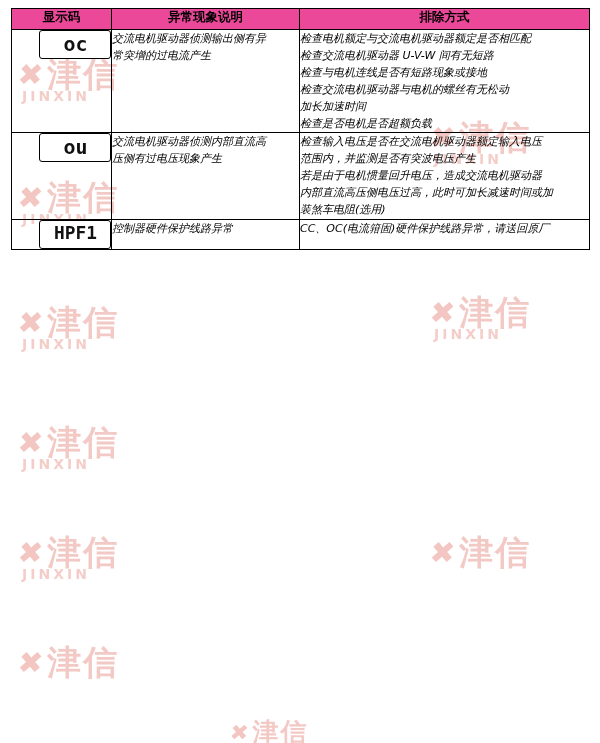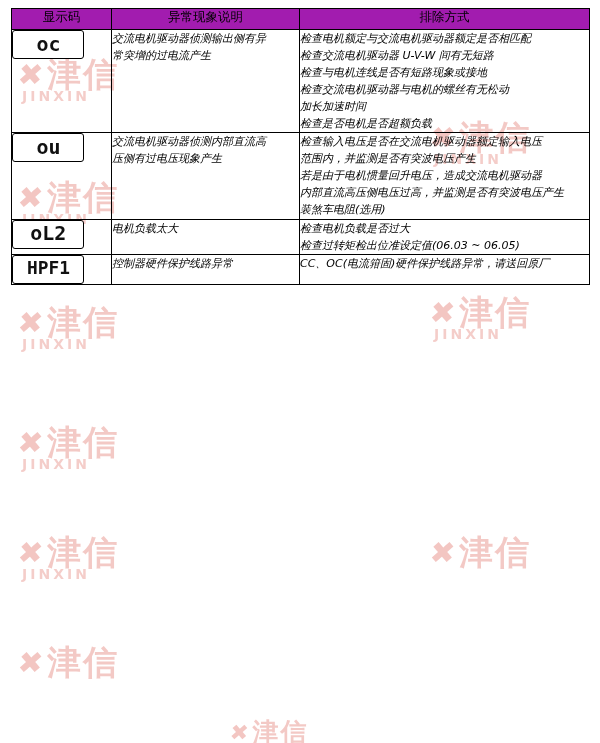--- a/index.html
+++ b/index.html
@@ -67,10 +67,10 @@
   thead th {
     text-align: center;
     font-size: 12.5px;
-    font-weight: normal;
+    font-weight: bold;
     padding: 5px 0 5px 0;
     height: 20px;
-    background: #a21caf;
+    background: #ec4899;
   }
   .col-code  { width: 100px; }
   .col-desc  { width: 188px; }

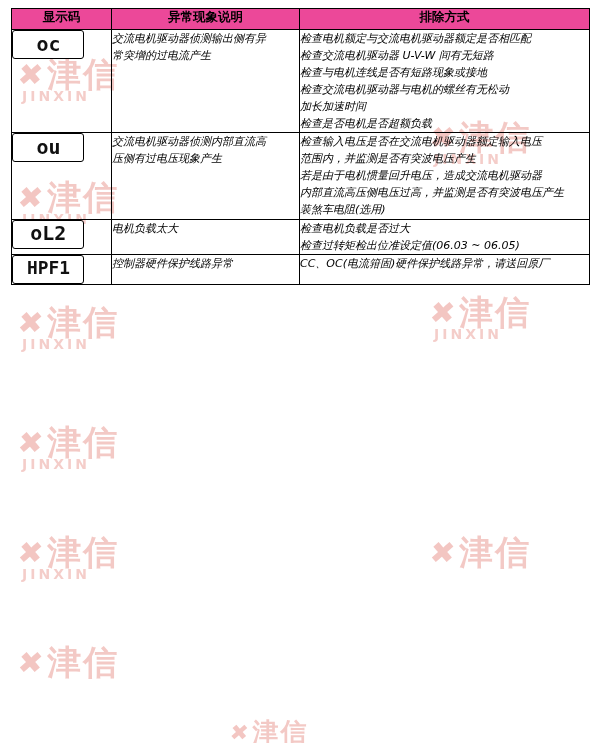--- a/index.html
+++ b/index.html
@@ -77,7 +77,7 @@
   .col-fix   { width: 290px; }
 
   td.code-cell {
-    text-align: left;
+    text-align: right;
     vertical-align: middle;
     padding: 6px 2px;
   }

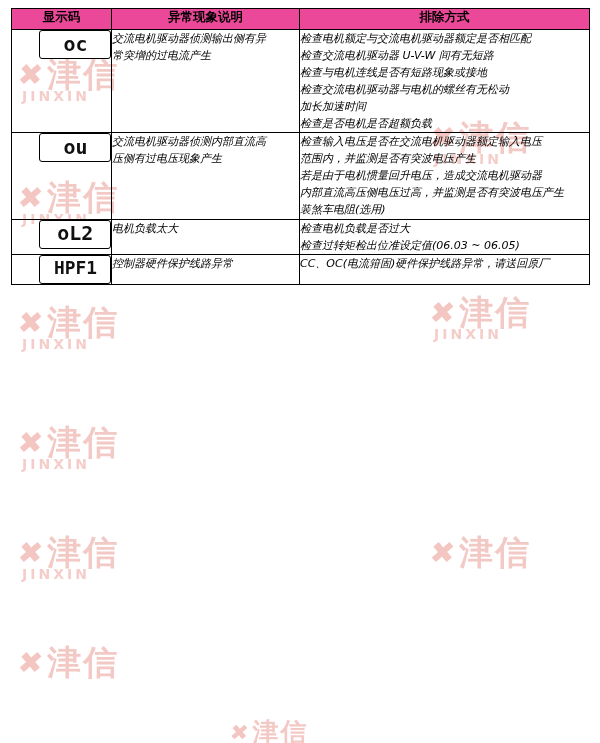--- a/index.html
+++ b/index.html
@@ -230,7 +230,7 @@
           <div class="line">检查输入电压是否在交流电机驱动器额定输入电压</div>
           <div class="line">范围内，并监测是否有突波电压产生</div>
           <div class="line">若是由于电机惯量回升电压，造成交流电机驱动器</div>
-          <div class="line">内部直流高压侧电压过高，并监测是否有突波电压产生</div>
+          <div class="line">内部直流高压侧电压过高，此时可加长减速时间或加</div>
           <div class="line">装煞车电阻(选用)</div>
         </td>
       </tr>

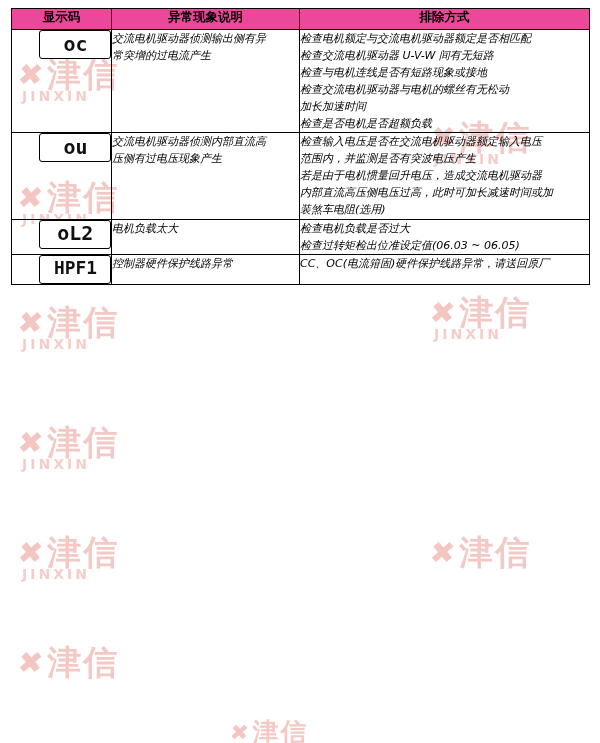--- a/index.html
+++ b/index.html
@@ -236,18 +236,6 @@
       </tr>
       <tr>
         <td class="code-cell"><div class="display"><div class="seg-row">
-              <span class="seg">oL2</span>
-            </div></div></td>
-        <td class="text-cell">
-          <div class="line">电机负载太大</div>
-        </td>
-        <td class="text-cell">
-          <div class="line">检查电机负载是否过大</div>
-          <div class="line">检查过转矩检出位准设定值(06.03 ~ 06.05)</div>
-        </td>
-      </tr>
-      <tr>
-        <td class="code-cell"><div class="display"><div class="seg-row">
               <span class="seg small">HPF1</span>
             </div></div></td>
         <td class="text-cell">

